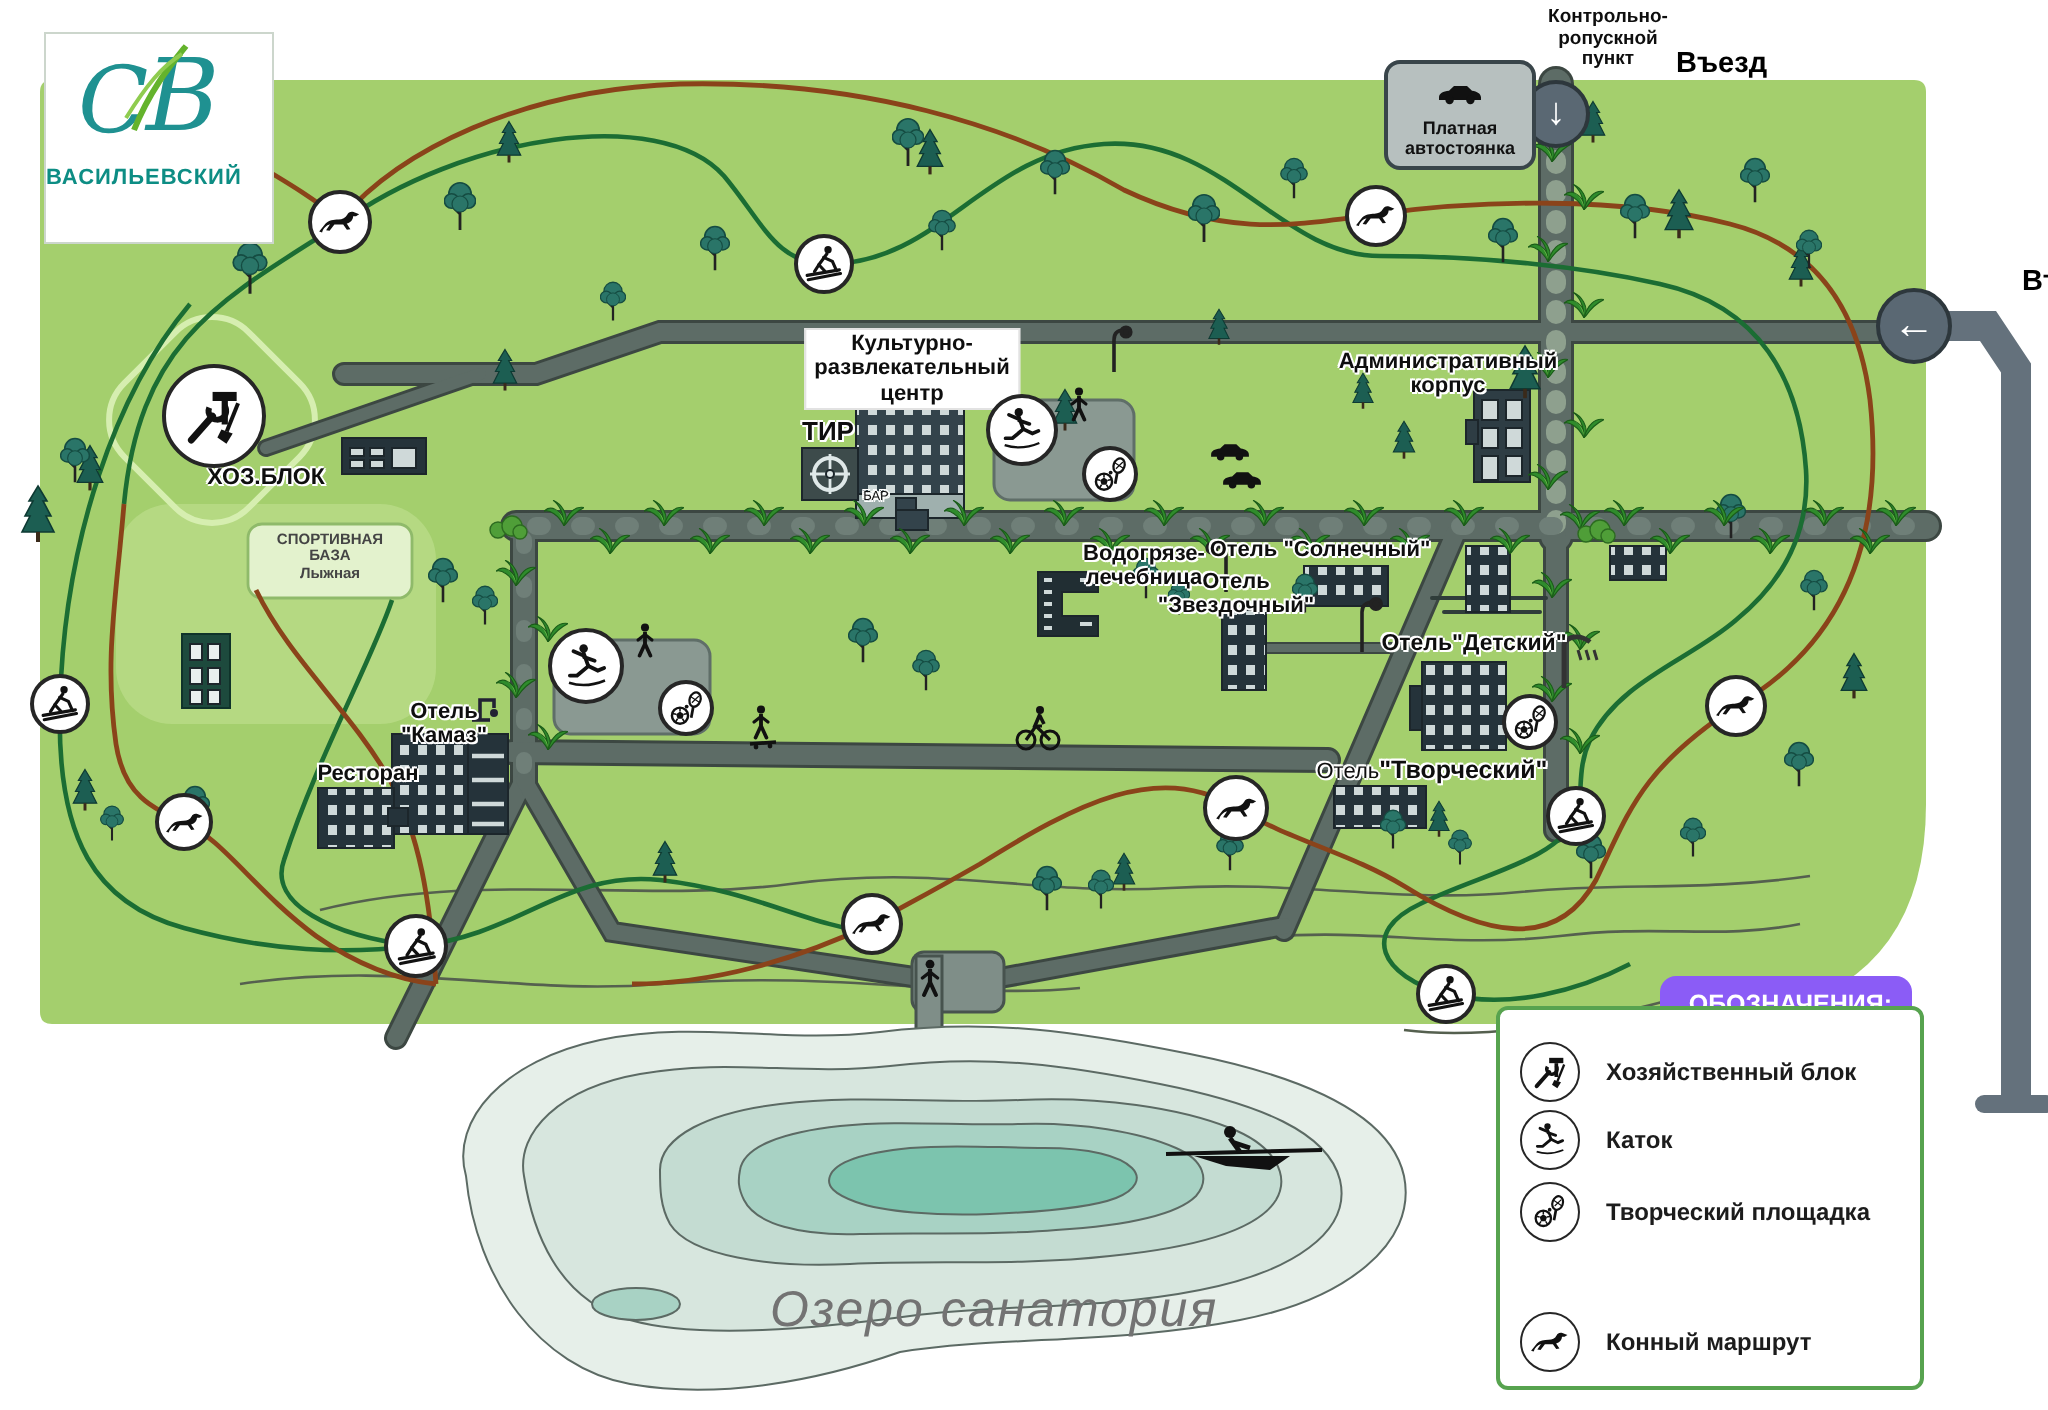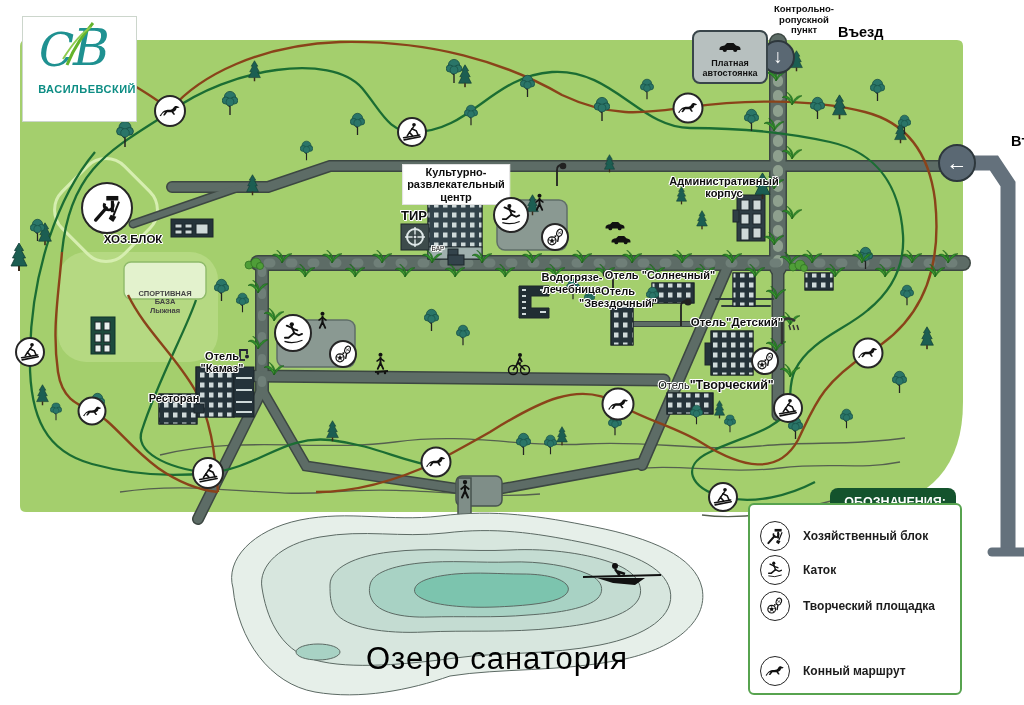--- a/index.html
+++ b/index.html
@@ -28,7 +28,7 @@
   .logo{position:absolute;background:#fff;border:1px solid #ccd6cc;}
   .logo .mono{position:relative;height:66px;}
   .logo .mono span{position:absolute;font-family:"DejaVu Serif",serif;font-style:italic;color:#1f9191;}
-  .logo .lname{text-align:right;font-size:11px;font-weight:bold;color:#0d8d84;letter-spacing:.5px;}
+  .logo .lname{text-align:left;font-size:11px;font-weight:bold;color:#0d8d84;letter-spacing:.5px;}
   
   .legend{position:absolute;background:#fff;border:2px solid #57a34f;border-radius:6px;}
   .legtab{position:absolute;background:#14532d;border-radius:8px 8px 0 0;color:#fff;font-weight:bold;

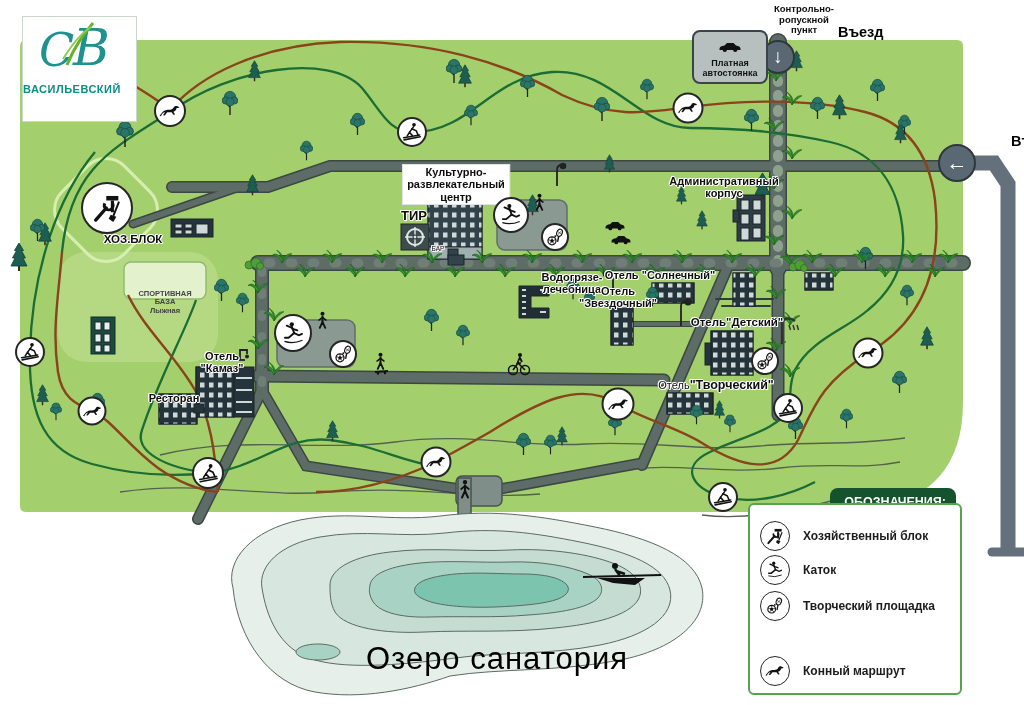--- a/index.html
+++ b/index.html
@@ -515,7 +515,7 @@
   <div>корпус</div>
 </div>
 <div class="ml" style="left:133px;top:233px;font-size:11.5px;">ХОЗ.БЛОК</div>
-<div class="ml" style="left:165px;top:266px;font-size:7.5px;color:#444;text-shadow:none;margin-top:24px;">
+<div class="ml" style="left:165px;top:266px;font-size:7.5px;color:#444;text-shadow:none;">
   <div>СПОРТИВНАЯ</div>
   <div>БАЗА</div>
   <div>Лыжная</div>

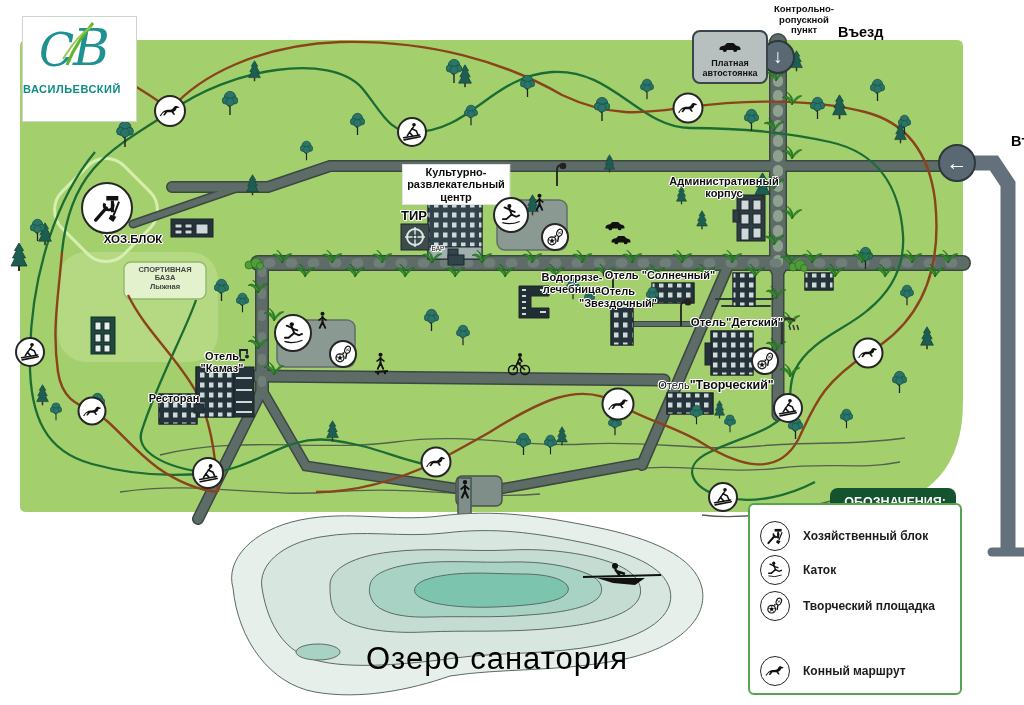--- a/index.html
+++ b/index.html
@@ -534,7 +534,7 @@
   <div>Отель</div>
   <div>"Камаз"</div>
 </div>
-<div class="ml" style="left:174px;top:381px;margin-top:11px;">Ресторан</div>
+<div class="ml" style="left:184px;top:381px;">Ресторан</div>
 <div class="ml" style="left:716px;top:378px;">
   <span style="font-weight:normal;">Отель</span><span style="font-size:12.5px;">"Творческий"</span>
 </div>

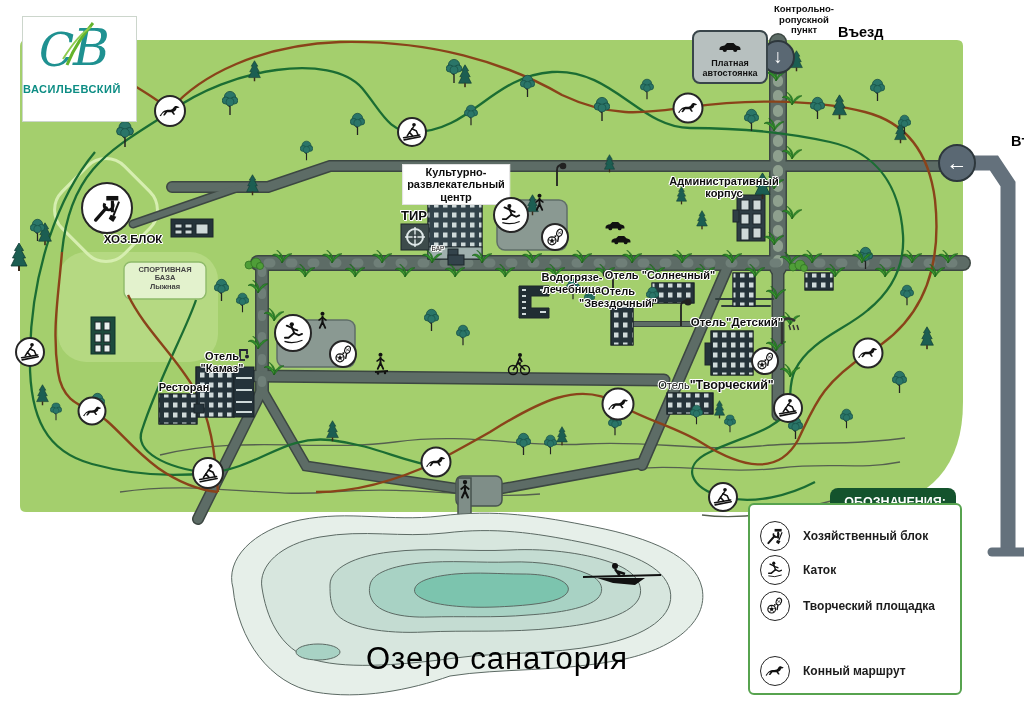--- a/index.html
+++ b/index.html
@@ -31,7 +31,7 @@
   .logo .lname{text-align:left;font-size:11px;font-weight:bold;color:#0d8d84;letter-spacing:.5px;}
   
   .legend{position:absolute;background:#fff;border:2px solid #57a34f;border-radius:6px;}
-  .legtab{position:absolute;background:#14532d;border-radius:8px 8px 0 0;color:#fff;font-weight:bold;
+  .legtab{position:absolute;background:#8b5cf6;border-radius:8px 8px 0 0;color:#fff;font-weight:bold;
           font-size:12.5px;display:flex;align-items:center;justify-content:flex-end;padding-right:10px;box-sizing:border-box;}
   .legrow{position:absolute;display:flex;align-items:center;}
   .legrow .lic{width:30px;height:30px;background:#fff;border:1.6px solid #262626;border-radius:50%;

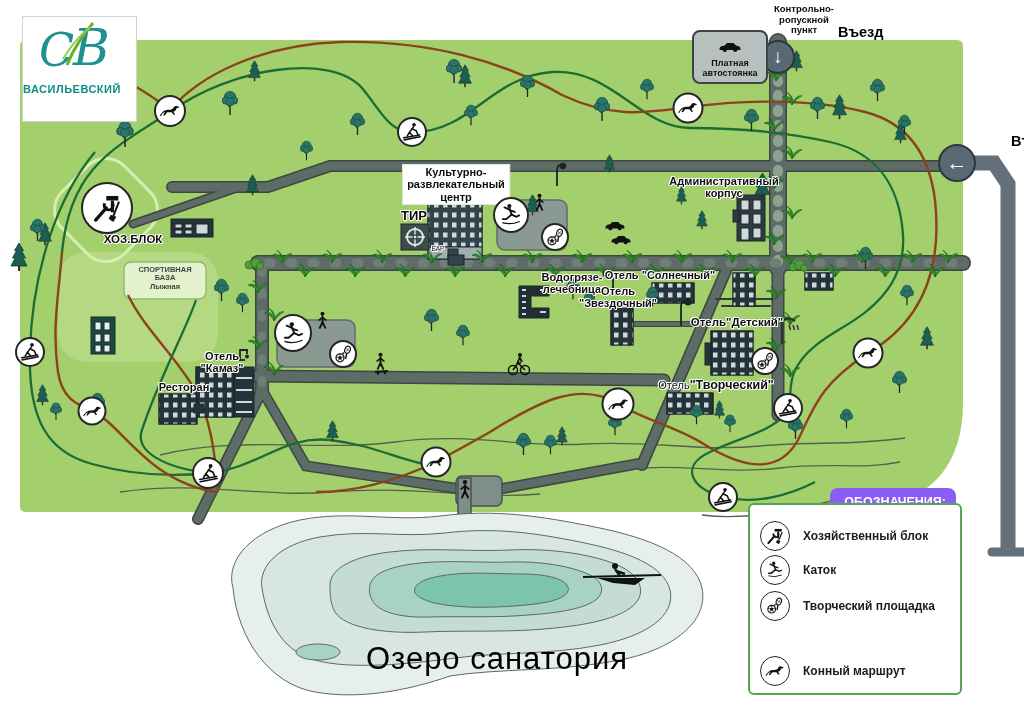--- a/index.html
+++ b/index.html
@@ -37,8 +37,8 @@
   .legrow .lic{width:30px;height:30px;background:#fff;border:1.6px solid #262626;border-radius:50%;
                display:flex;align-items:center;justify-content:center;box-sizing:border-box;flex:none;}
   .legrow .ltx{margin-left:13px;font-size:12px;font-weight:bold;color:#1c1c1c;white-space:nowrap;}
-  .lake-label{position:absolute;transform:translateX(-50%);font-size:31px;color:#000000;
-              letter-spacing:1px;white-space:nowrap;}
+  .lake-label{position:absolute;transform:translateX(-50%);font-size:25px;color:#737373;
+              letter-spacing:1px;white-space:nowrap;font-style:italic;}
   .vz{position:absolute;font-weight:bold;font-size:14.5px;color:#000;margin-left:39px;}
 </style>
 </head>

